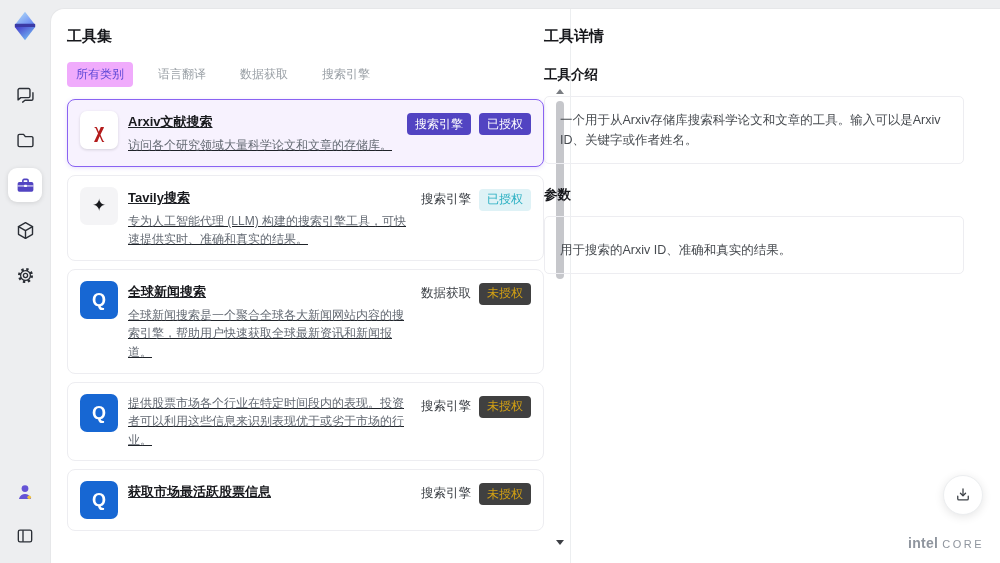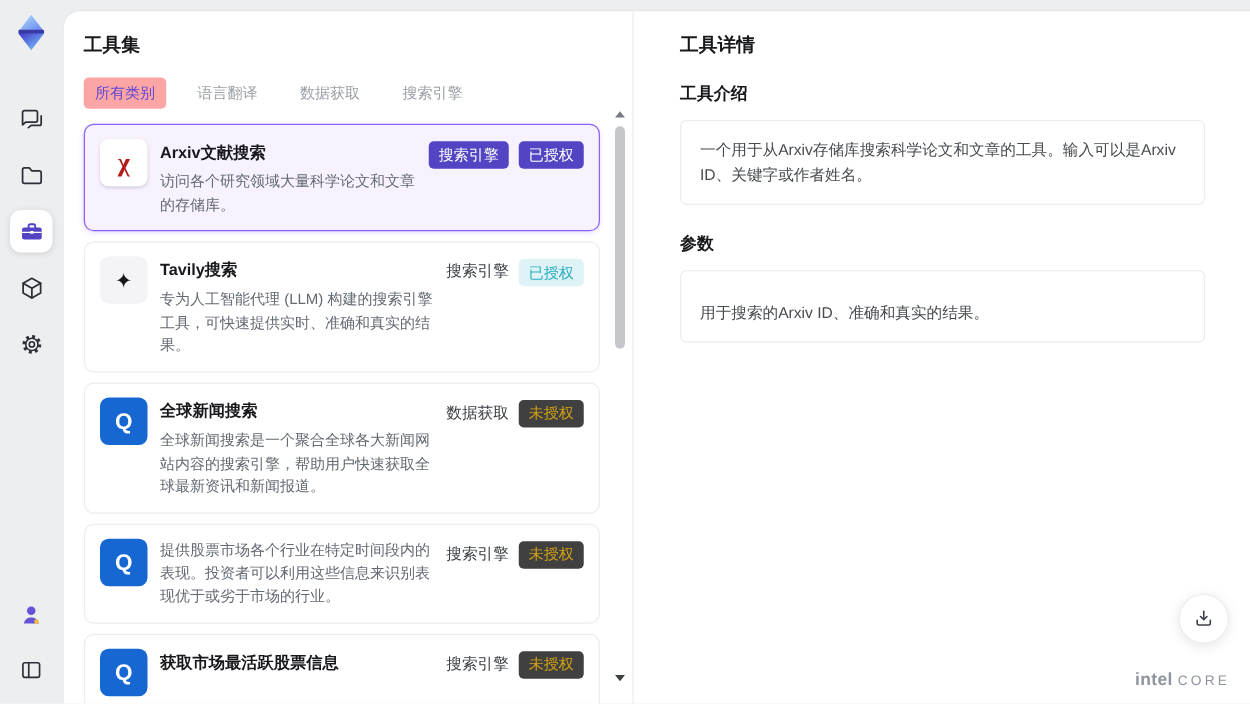--- a/index.html
+++ b/index.html
@@ -19,7 +19,7 @@
   .panel { position:absolute; left:50px; top:8px; right:0; bottom:0; background:#fff; border-radius:14px 0 0 0; border:1px solid #e6e7e9; border-right:none; border-bottom:none; }
 
   
-  .list-pane { position:absolute; left:0; top:0; bottom:0; width:456px; border-right:1px solid #eceef0; padding:18px 26px 0 16px; overflow:hidden; }
+  .list-pane { position:absolute; left:0; top:0; bottom:0; width:520px; border-right:1px solid #eceef0; padding:18px 26px 0 16px; overflow:hidden; }
   .pane-title { font-size:15px; font-weight:bold; color:#17181c; margin-bottom:16px; }
   .tabs { display:flex; gap:16px; font-size:12px; color:#9aa0a6; margin-bottom:12px; }
   .tab { padding:4px 9px; border-radius:4px; cursor:pointer; white-space:nowrap; }

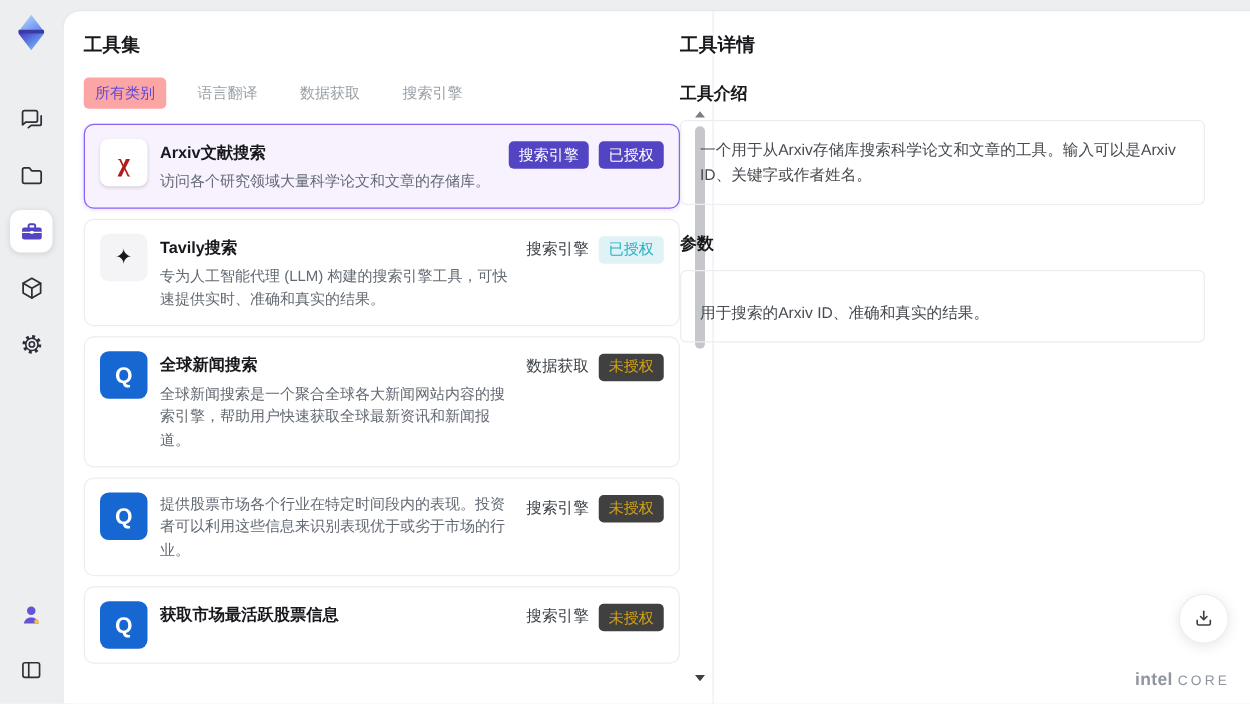--- a/index.html
+++ b/index.html
@@ -23,7 +23,7 @@
   .pane-title { font-size:15px; font-weight:bold; color:#17181c; margin-bottom:16px; }
   .tabs { display:flex; gap:16px; font-size:12px; color:#9aa0a6; margin-bottom:12px; }
   .tab { padding:4px 9px; border-radius:4px; cursor:pointer; white-space:nowrap; }
-  .tab.active { background:#fca5a5; color:#5d48d6; }
+  .tab.active { background:#f0abfc; color:#5d48d6; }
 
   .card { display:flex; gap:10px; padding:11px 12px; border:1px solid #ededf1; border-radius:8px; margin-bottom:8px; background:#fff; cursor:pointer; }
   .card.selected { background:#f7f2fe; border-color:#8a63f2; box-shadow:0 1px 4px rgba(122,82,240,.18); }

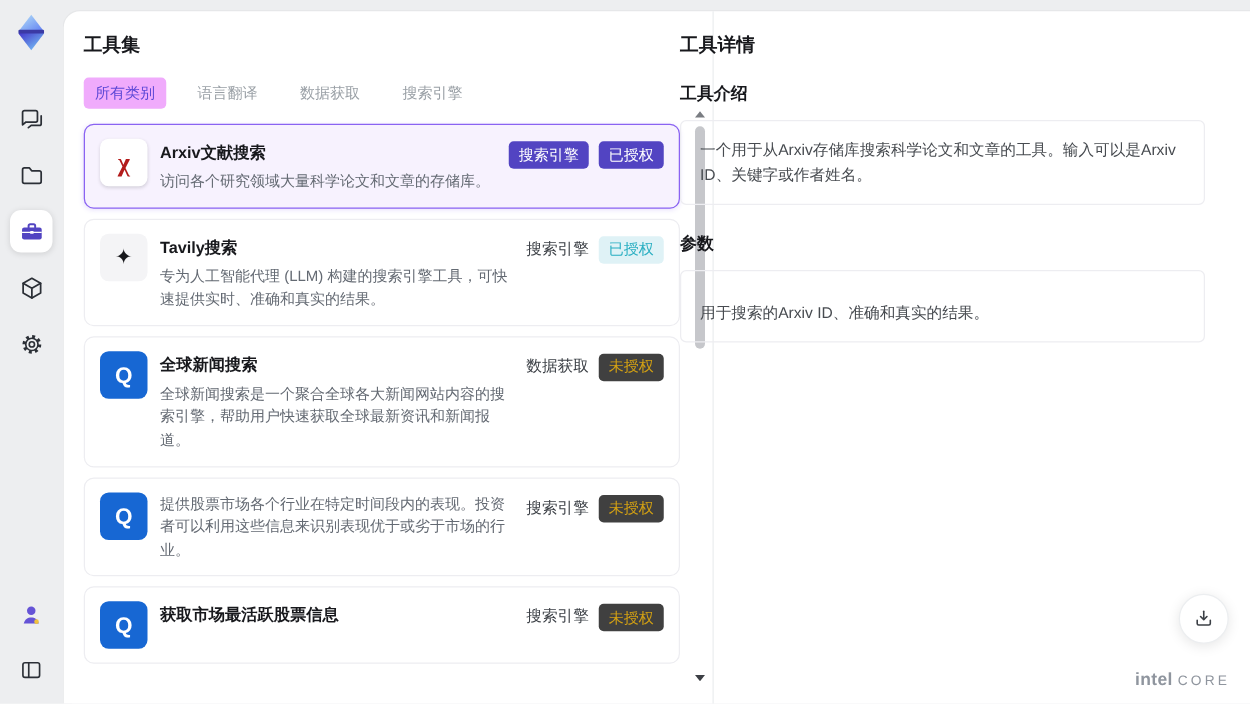--- a/index.html
+++ b/index.html
@@ -34,7 +34,7 @@
   .g-arxiv { color:#b31b1b; font-family:"Liberation Serif","DejaVu Serif",serif; font-size:21px; font-weight:bold; line-height:1; }
   .g-tavily { color:#17181c; font-size:17px; line-height:1; }
   .g-q { color:#fff; font-size:18px; font-weight:bold; line-height:1; }
-  .card-mid { flex:1; min-width:0; }
+  .card-mid { flex:1; min-width:0;text-decoration:underline; }
   .card-title { font-size:13px; font-weight:bold; color:#17181c; margin:2px 0 5px; }
   .card-desc { font-size:12px; color:#646a73; line-height:1.55; }
   .card-right { flex:none; display:flex; gap:8px; align-items:flex-start; padding-top:2px; }

